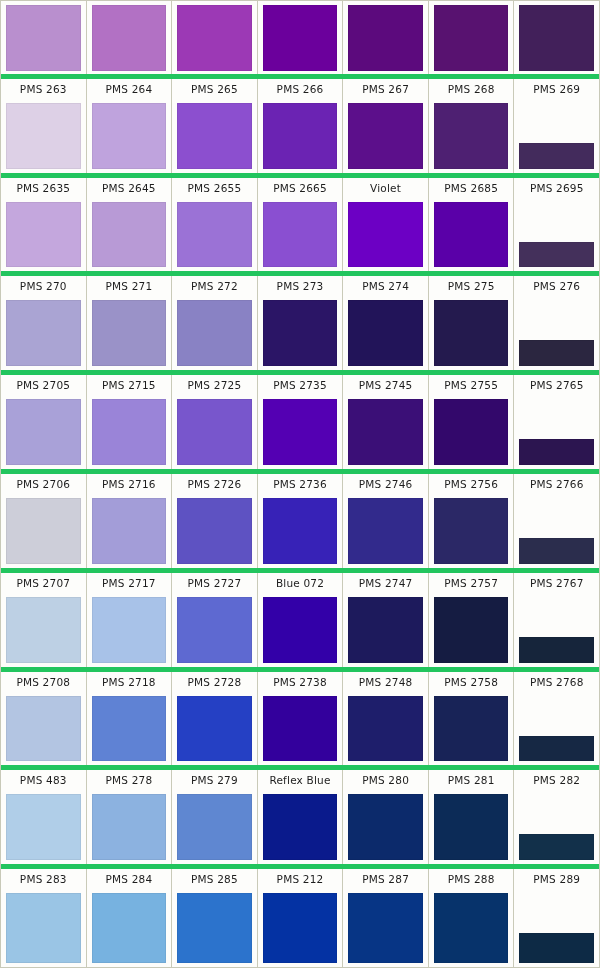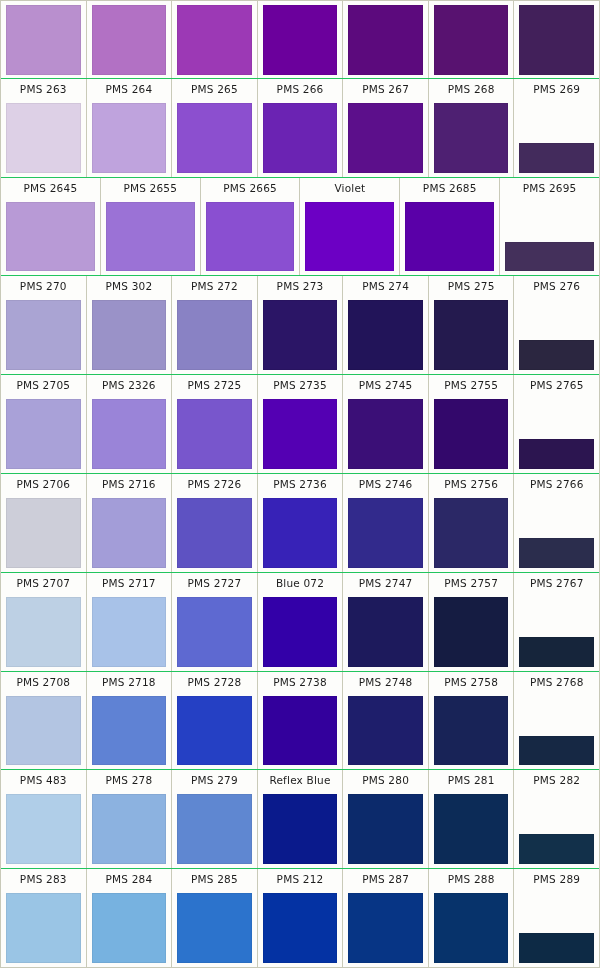--- a/index.html
+++ b/index.html
@@ -28,7 +28,7 @@
     flex-direction: row;
     width: 100%;
     box-sizing: border-box;
-    border-bottom: 1px solid #22c55e;
+    border-bottom: 5px solid #22c55e;
   }
   .band:last-child { border-bottom: none; }
 

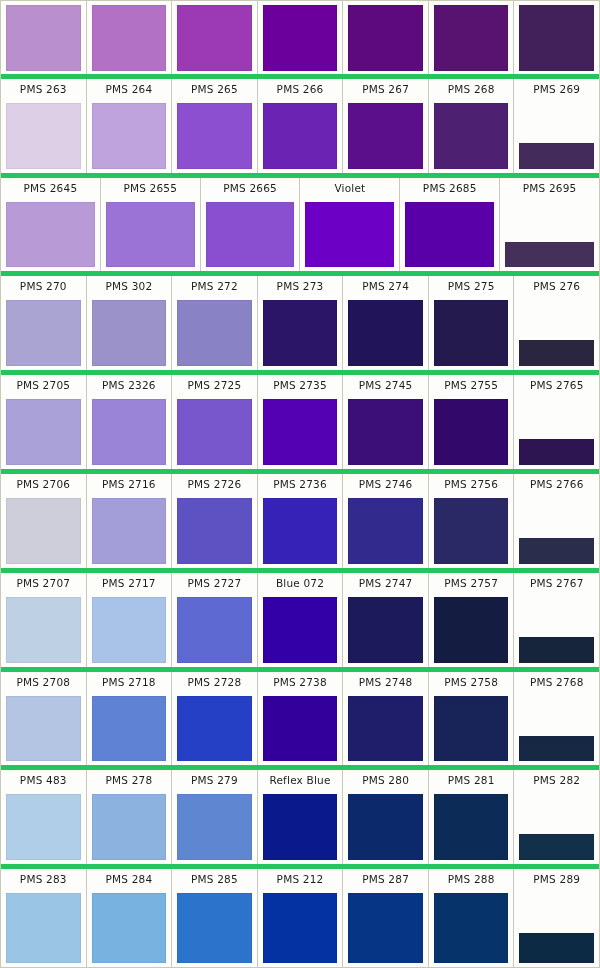--- a/index.html
+++ b/index.html
@@ -163,6 +163,12 @@
     </div>
     <div class="band body">
       <div class="cell">
+        <div class="cell-label">PMS 2635</div>
+        <div class="swatch-wrap">
+          <div class="swatch" style="background-color: rgb(196, 167, 221);"></div>
+        </div>
+      </div>
+      <div class="cell">
         <div class="cell-label">PMS 2645</div>
         <div class="swatch-wrap">
           <div class="swatch" style="background-color: rgb(184, 154, 214);"></div>

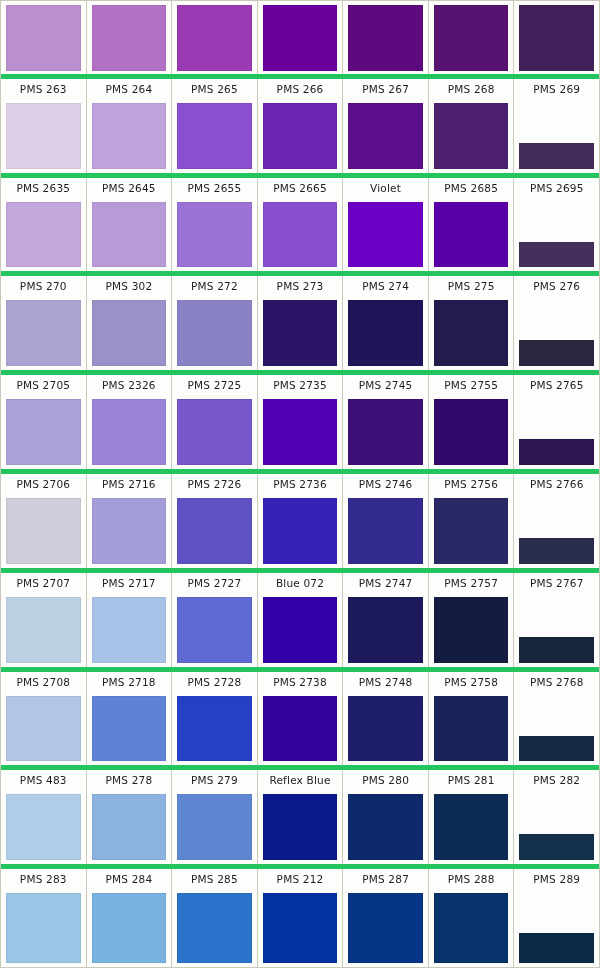--- a/index.html
+++ b/index.html
@@ -213,7 +213,7 @@
         </div>
       </div>
       <div class="cell">
-        <div class="cell-label">PMS 302</div>
+        <div class="cell-label">PMS 271</div>
         <div class="swatch-wrap">
           <div class="swatch" style="background-color: rgb(154, 146, 200);"></div>
         </div>

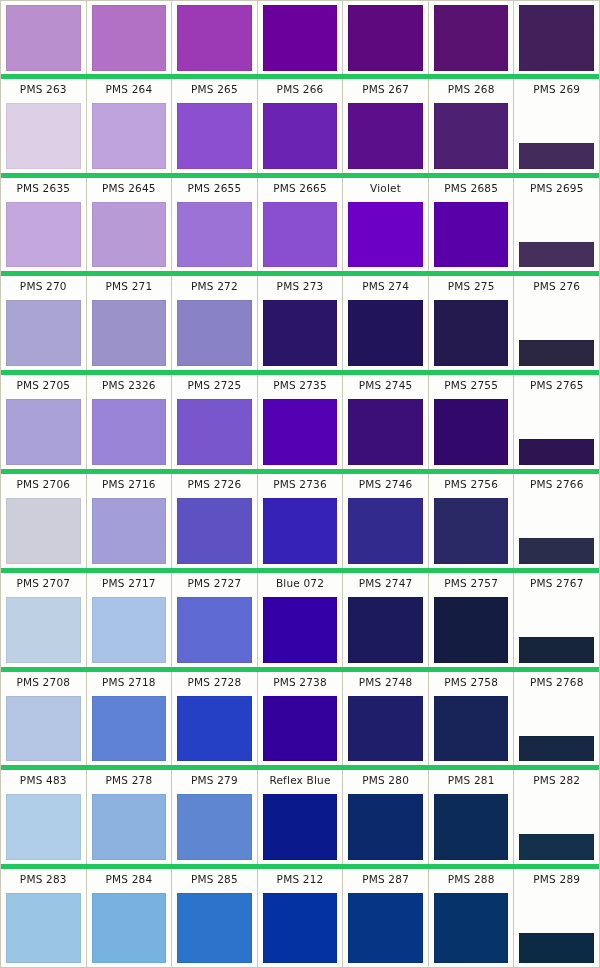--- a/index.html
+++ b/index.html
@@ -257,7 +257,7 @@
         </div>
       </div>
       <div class="cell">
-        <div class="cell-label">PMS 2326</div>
+        <div class="cell-label">PMS 2715</div>
         <div class="swatch-wrap">
           <div class="swatch" style="background-color: rgb(154, 132, 216);"></div>
         </div>

